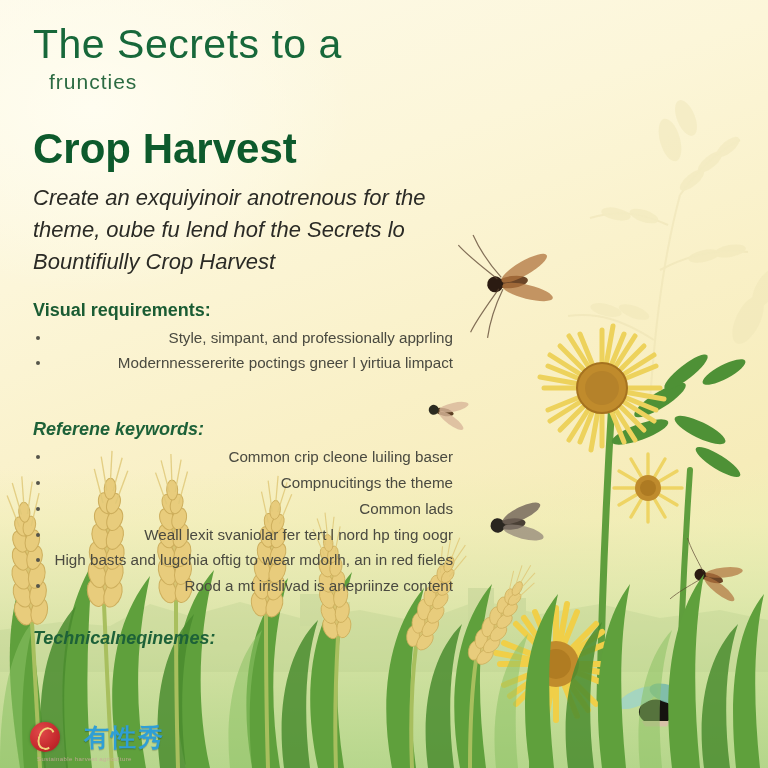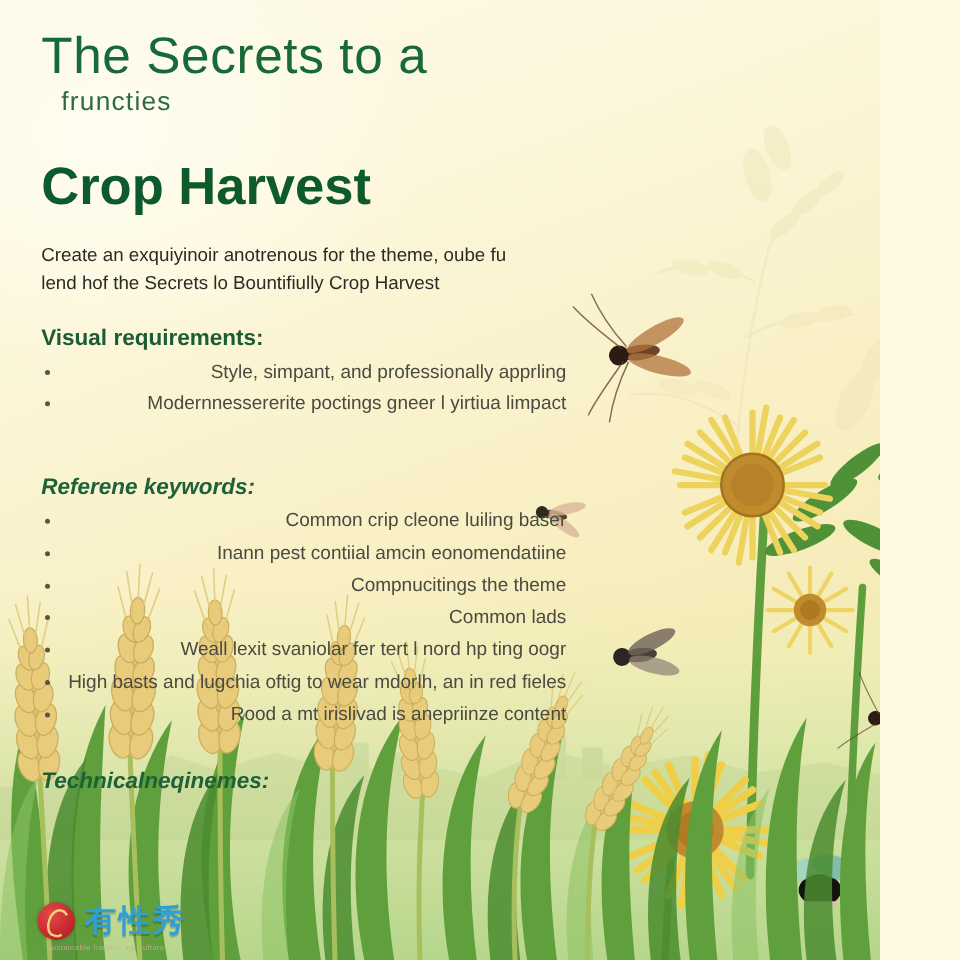--- a/index.html
+++ b/index.html
@@ -9,11 +9,10 @@
     background:#fdf8e0;
   }
   .poster{
-    position:relative;width:684px;height:768px;overflow:hidden;
+    position:relative;width:768px;height:768px;overflow:hidden;
     background:
       radial-gradient(ellipse 420px 300px at 12% 14%, #fffdf0 0%, rgba(255,253,240,0) 62%),
       linear-gradient(160deg,#fdfaea 0%,#fcf6d9 28%,#f9f0c6 52%,#f6ecb9 70%,#eff0b4 86%,#e5ecaa 100%);
-    padding-left: 20px;
   }
 
   

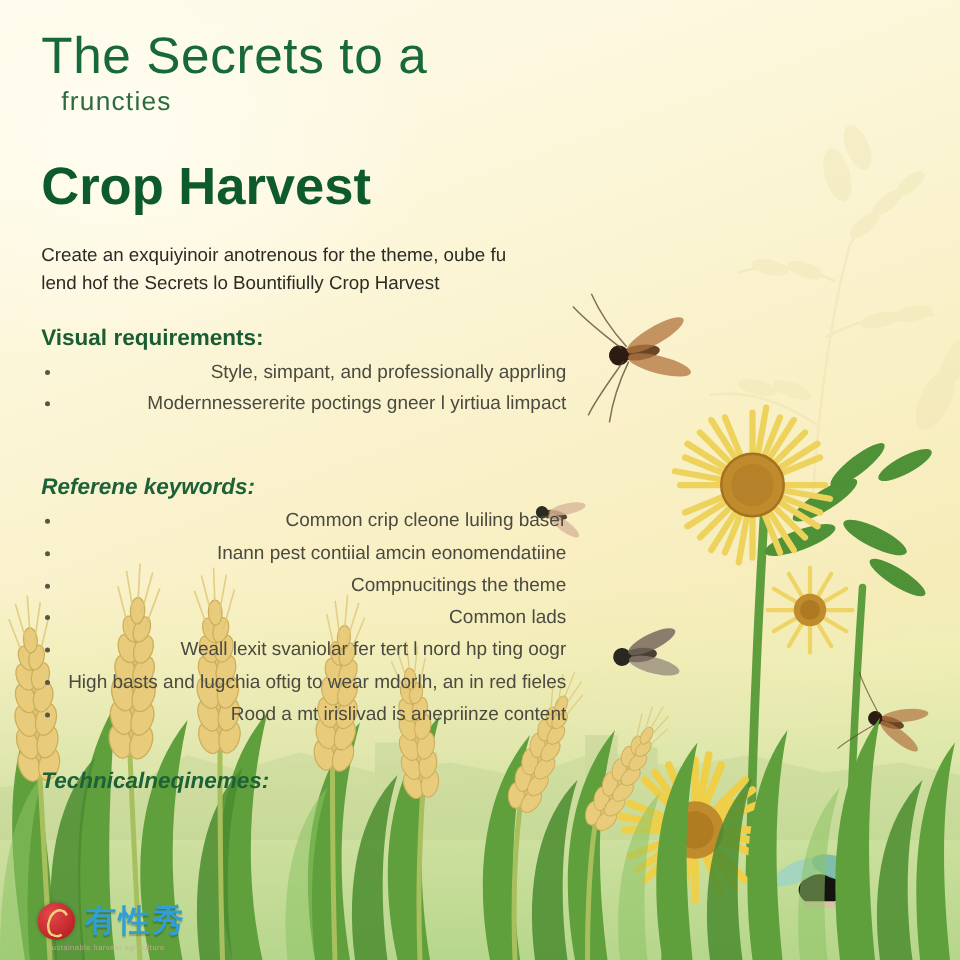--- a/index.html
+++ b/index.html
@@ -61,8 +61,9 @@
   }
 
   .intro{
-    margin:24px 0 0 0;font-size:15px;line-height:1.45;color:#2b2b26;
+    margin:12px 0 0 0;font-size:22px;line-height:1.45;color:#2b2b26;
     max-width:400px;
+    font-style:italic;
   }
 
   .h-sec{

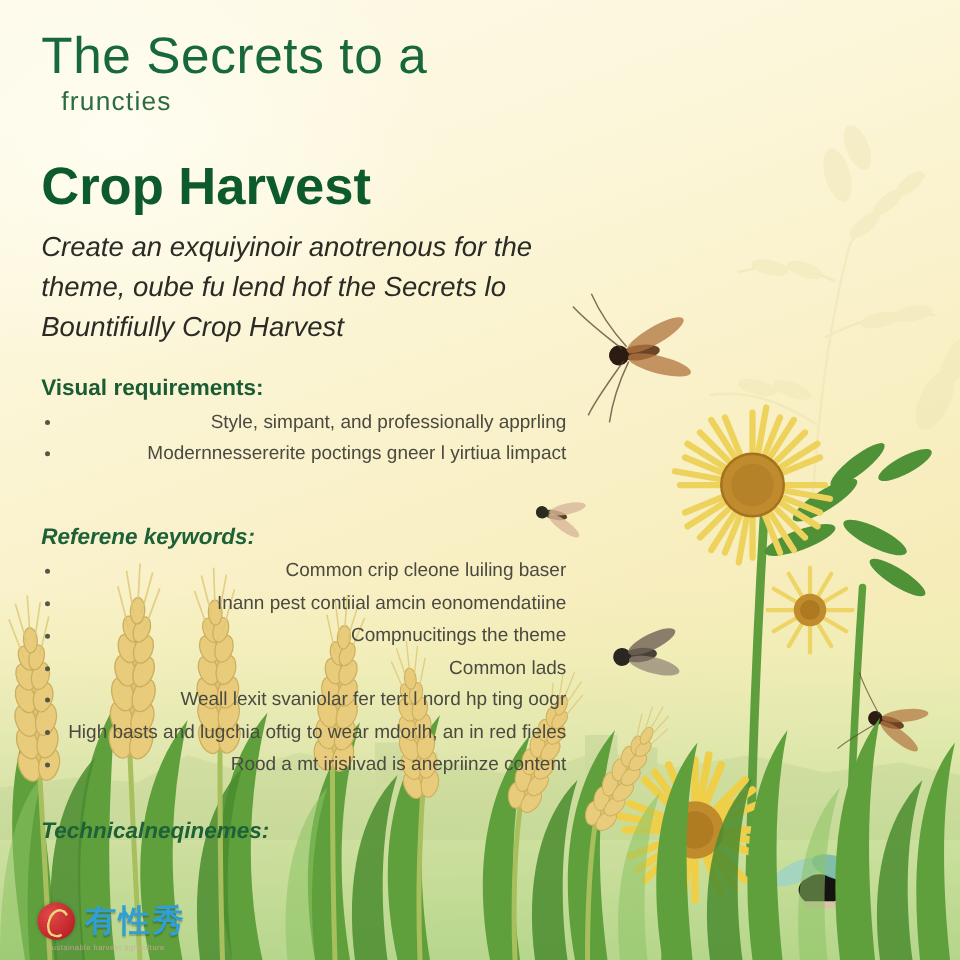--- a/index.html
+++ b/index.html
@@ -406,7 +406,6 @@
     <h2 class="h-sec italic">Referene keywords:</h2>
     <ul class="bullets">
       <li>Common crip cleone luiling baser</li>
-      <li>Inann pest contiial amcin eonomendatiine</li>
       <li>Compnucitings the theme</li>
       <li>Common lads</li>
       <li>Weall lexit svaniolar fer tert l nord hp ting oogr</li>

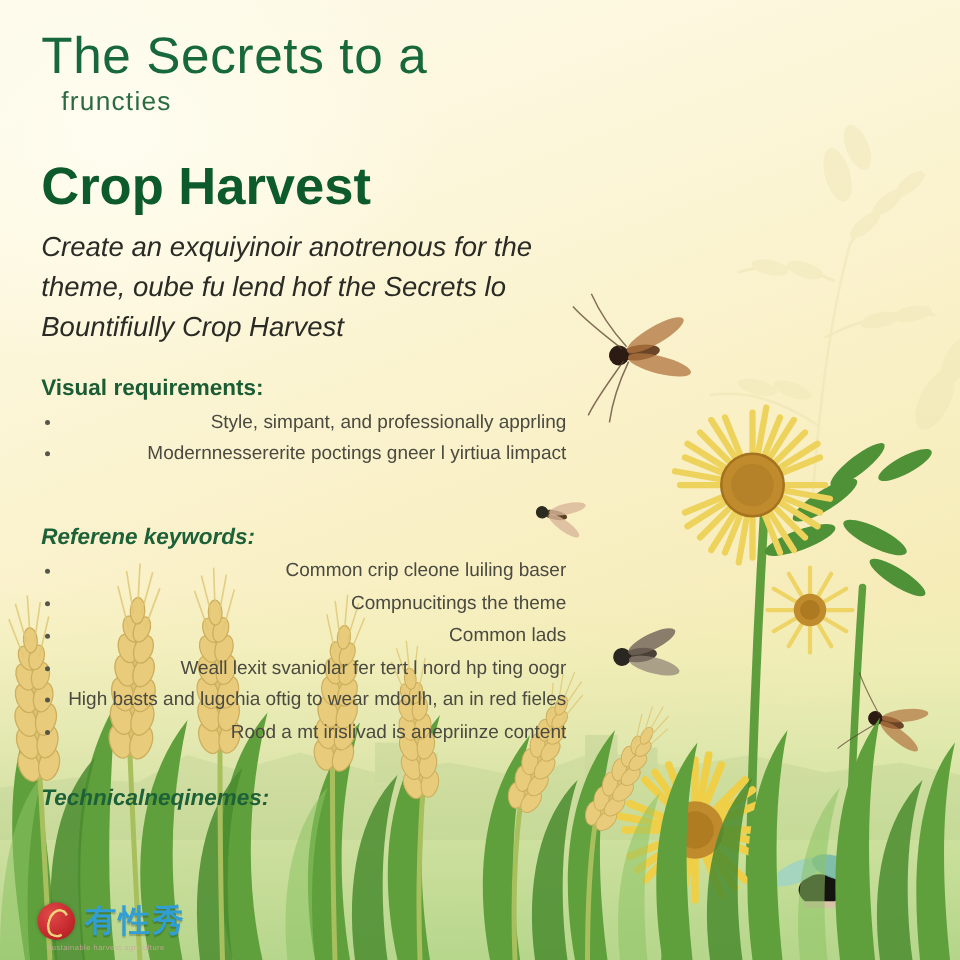--- a/index.html
+++ b/index.html
@@ -87,7 +87,7 @@
   }
 
   
-  .logo{position:absolute;left:30px;bottom:16px;display:flex;align-items:center;gap:8px;}
+  .logo{position:absolute;left:30px;bottom:16px;display:flex;align-items:center;gap:24px;}
   .logo-mark{
     width:30px;height:30px;border-radius:50%;
     background:radial-gradient(circle at 36% 32%, #e1494a 0%, #c4282c 62%, #9d1d21 100%);

